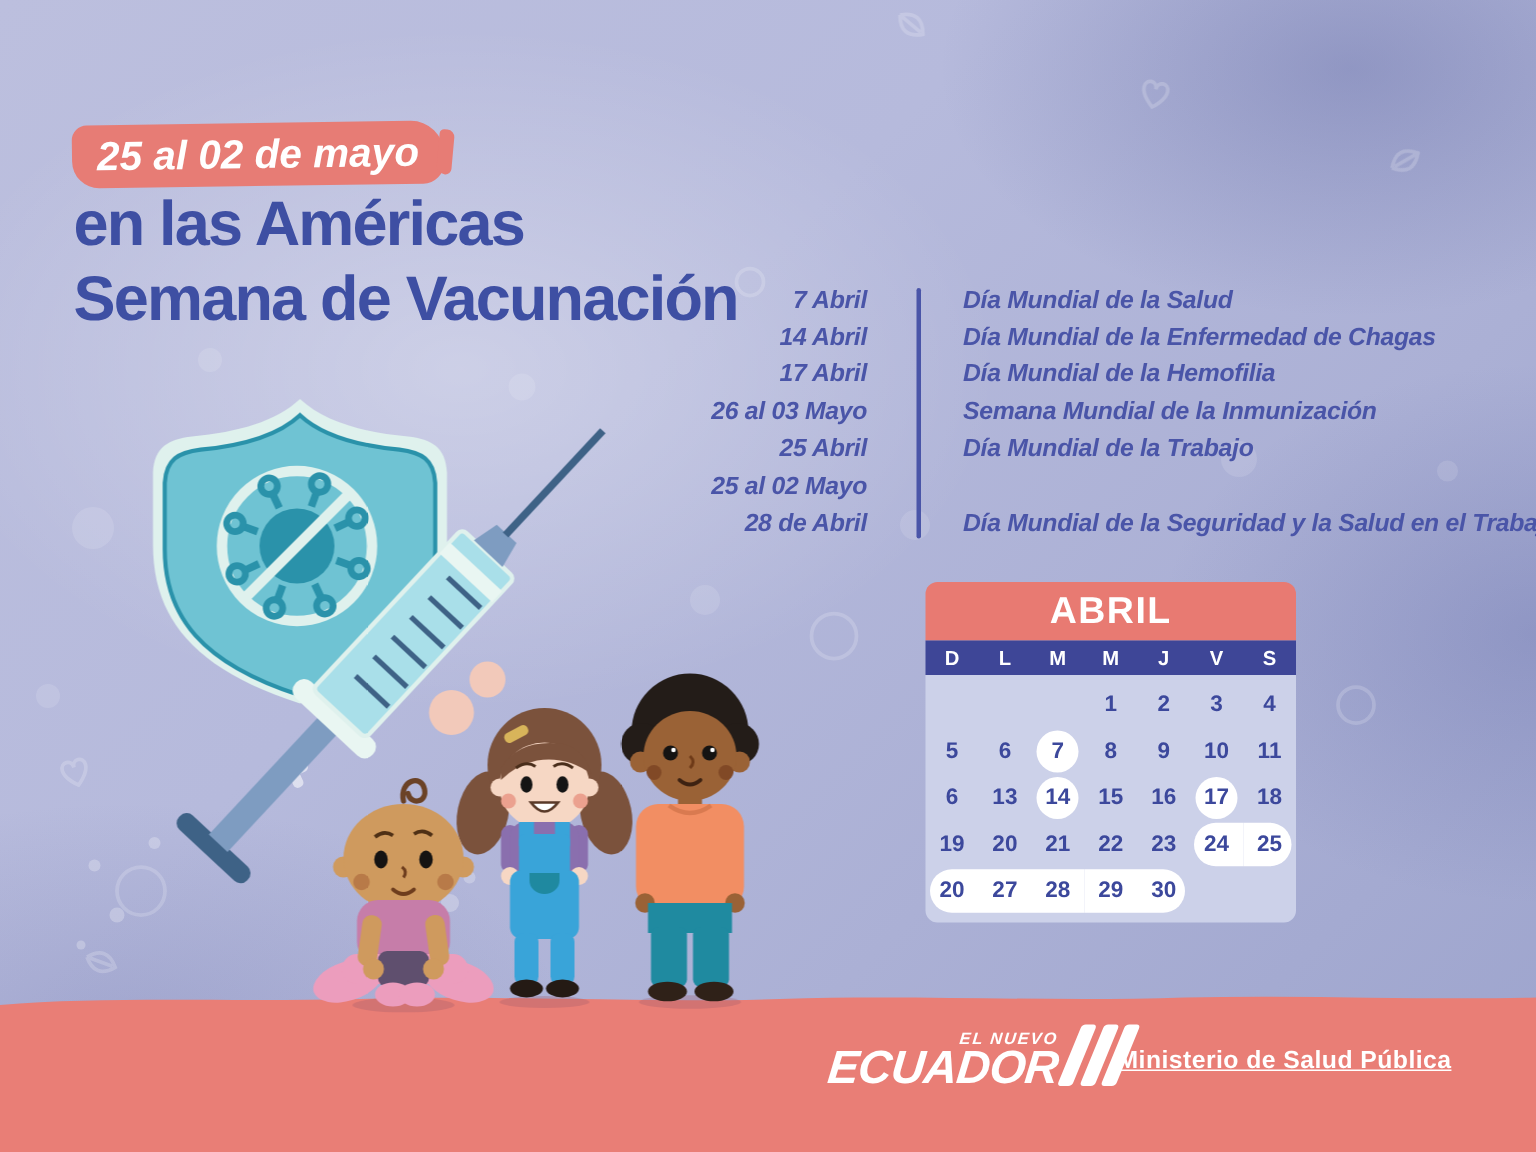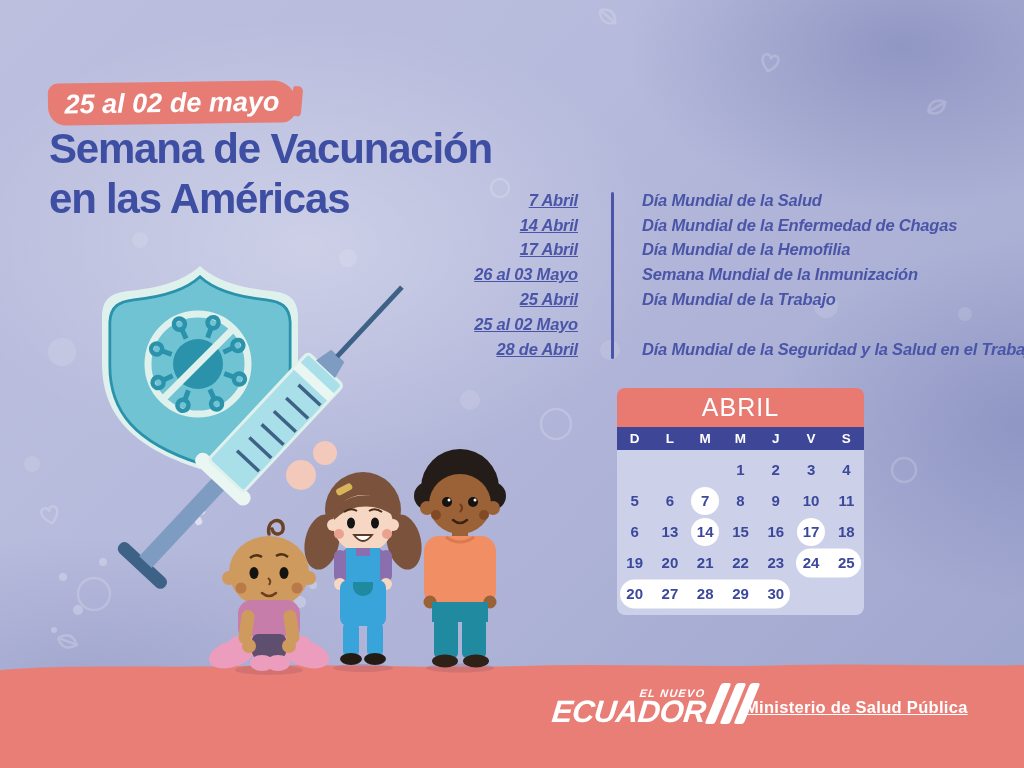--- a/index.html
+++ b/index.html
@@ -118,8 +118,8 @@
   </div>
 
   <div class="title">
+    <div>en las Américas</div>
     <div>Semana de Vacunación</div>
-    <div>en las Américas</div>
   </div>
 
   <div class="events">

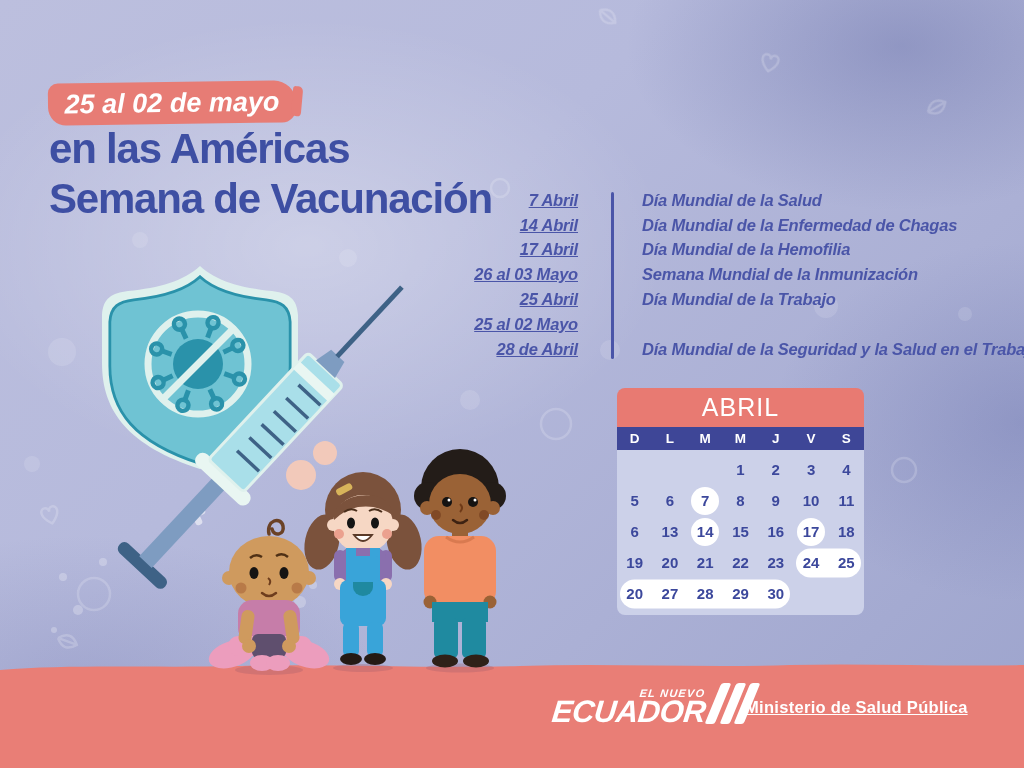--- a/index.html
+++ b/index.html
@@ -33,7 +33,7 @@
     background:#4a55a8;border-radius:2px;}
   .ev-row{display:flex;align-items:center;height:24.8px;color:#4a55a8;
     font-size:16.5px;font-weight:bold;font-style:italic;letter-spacing:-0.2px;}
-  .ev-date{width:131px;text-align:right;flex:none;text-decoration:underline;}
+  .ev-date{width:131px;text-align:right;flex:none;}
   .ev-name{margin-left:64px;white-space:nowrap;}
   
   .shield-svg{position:absolute;left:75px;top:238px;z-index:2;}

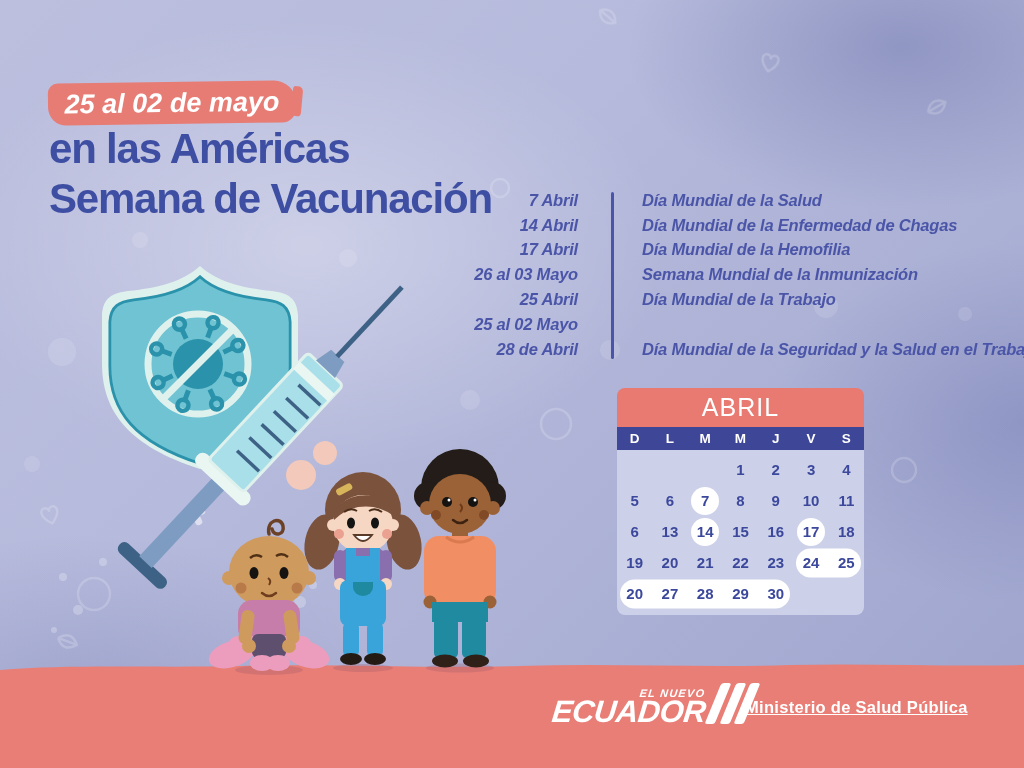--- a/index.html
+++ b/index.html
@@ -42,7 +42,7 @@
   .calendar{position:absolute;left:617px;top:388px;width:247px;z-index:3;}
   .cal-header{height:39px;background:#e87a72;border-radius:8px 8px 0 0;
     display:flex;align-items:center;justify-content:center;
-    color:#fff;font-size:25px;font-weight:normal;letter-spacing:1px;}
+    color:#fff;font-size:25px;font-weight:bold;letter-spacing:1px;}
   .cal-week{height:23px;background:#3e4697;display:grid;grid-template-columns:repeat(7,1fr);
     align-items:center;justify-items:center;color:#fff;font-size:13.5px;font-weight:bold;}
   .cal-grid{background:#ccd1e9;border-radius:0 0 8px 8px;padding:4px 0 6px;

